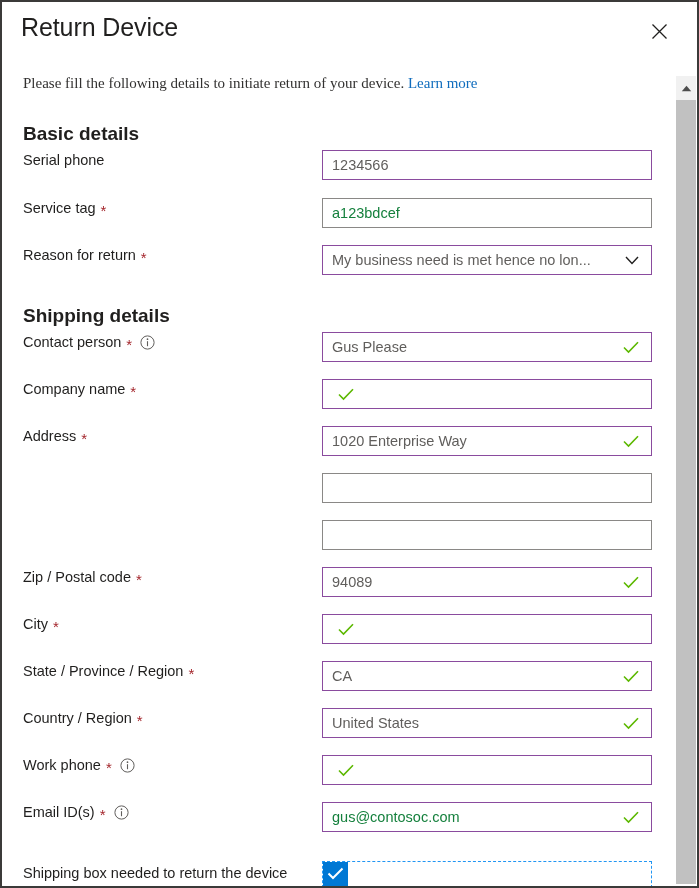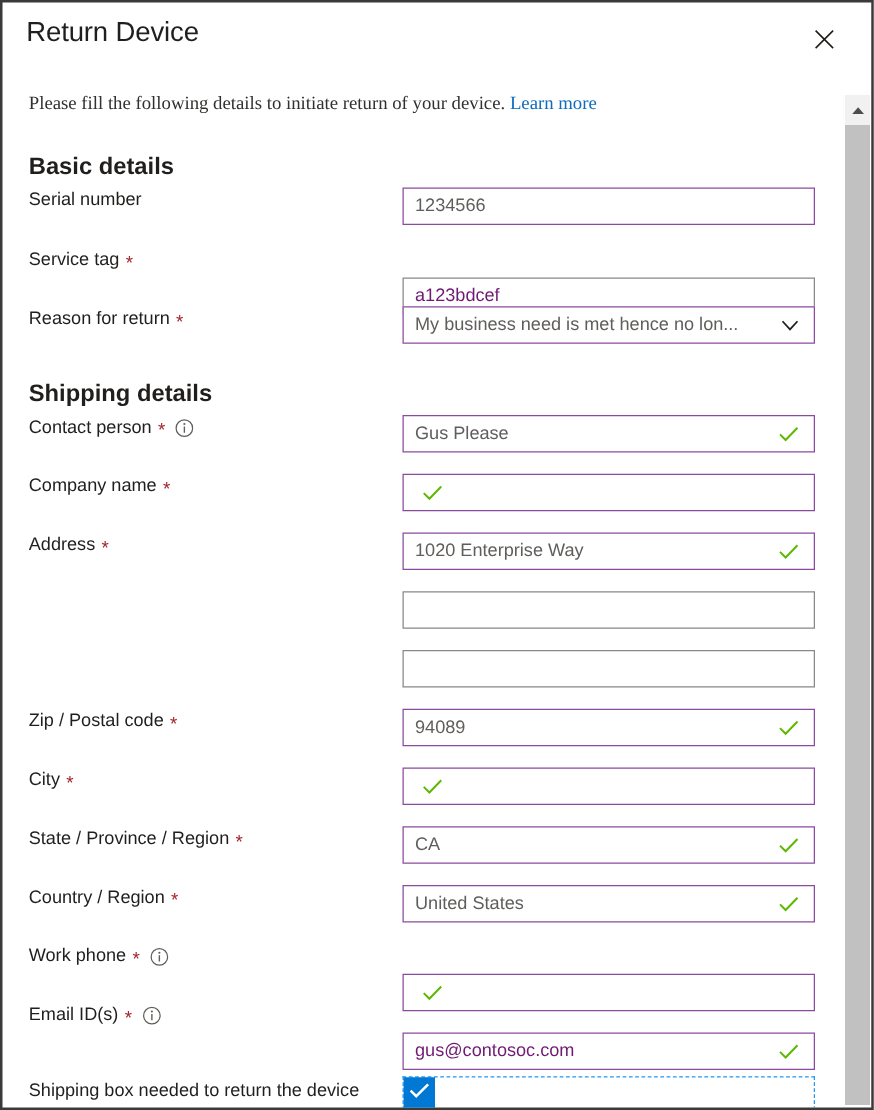--- a/index.html
+++ b/index.html
@@ -42,7 +42,7 @@
     position: absolute;
     left: 19px;
     top: 11px;
-    font-size: 22px;
+    font-size: 25px;
     font-weight: 400;
     color: #201f1e;
     letter-spacing: -0.1px;

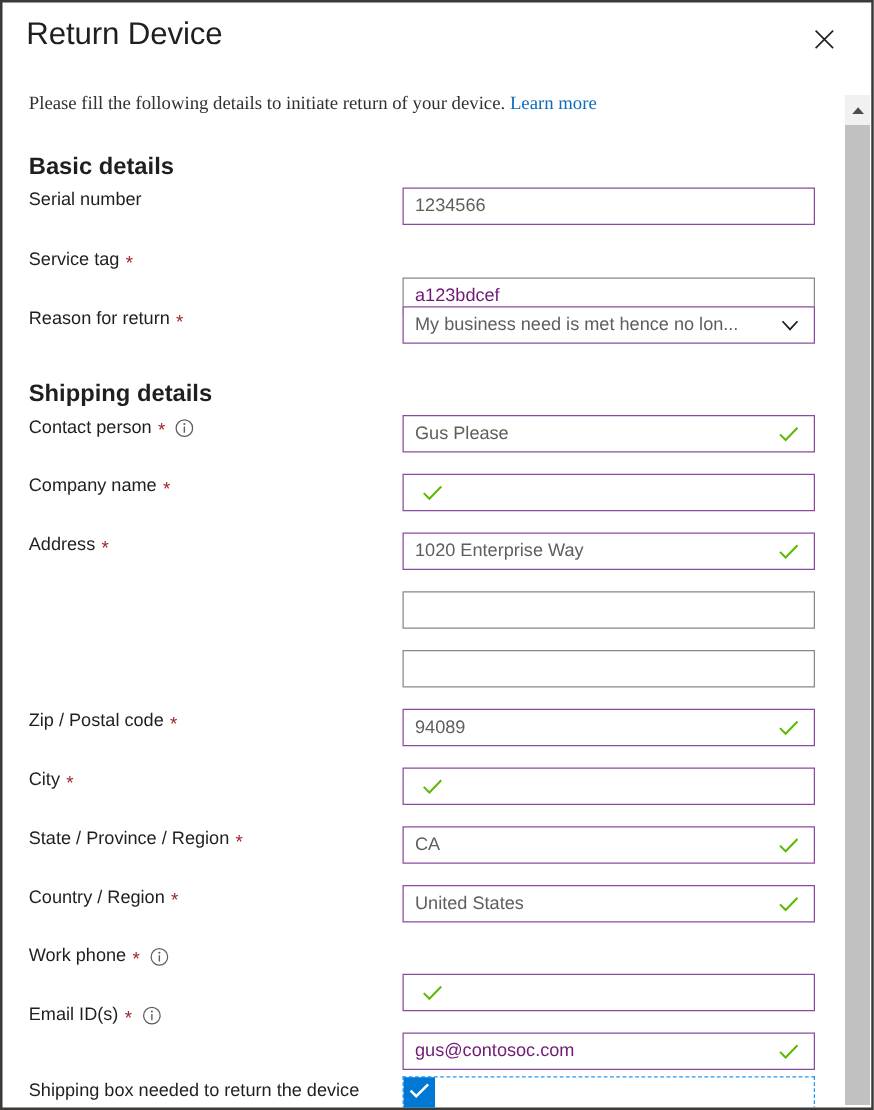--- a/index.html
+++ b/index.html
@@ -251,7 +251,7 @@
 
     <div class="row" style="top:40px;">
       <div class="label">
-        <span>Serial number</span>
+        <span>Serial phone</span>
       </div>
       <div class="field">
         <span class="val">1234566</span>

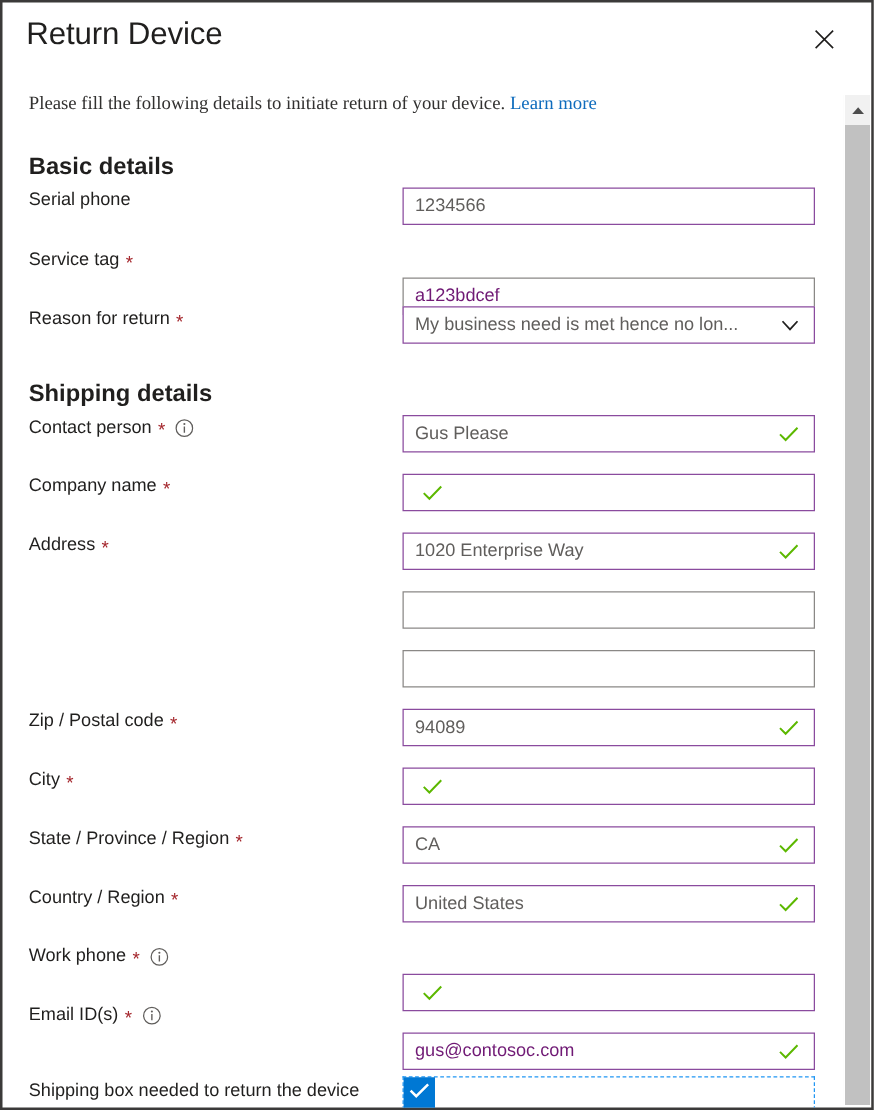--- a/index.html
+++ b/index.html
@@ -138,7 +138,7 @@
     color: #605e5c;
   }
   .field.gray { border-color: #8a8886; }
-  .field.dark-text { color: #701a75; margin-top: 24px; }
+  .field.dark-text { color: #15803d; }
   .field .val {
     flex: 1 1 auto;
     overflow: hidden;

